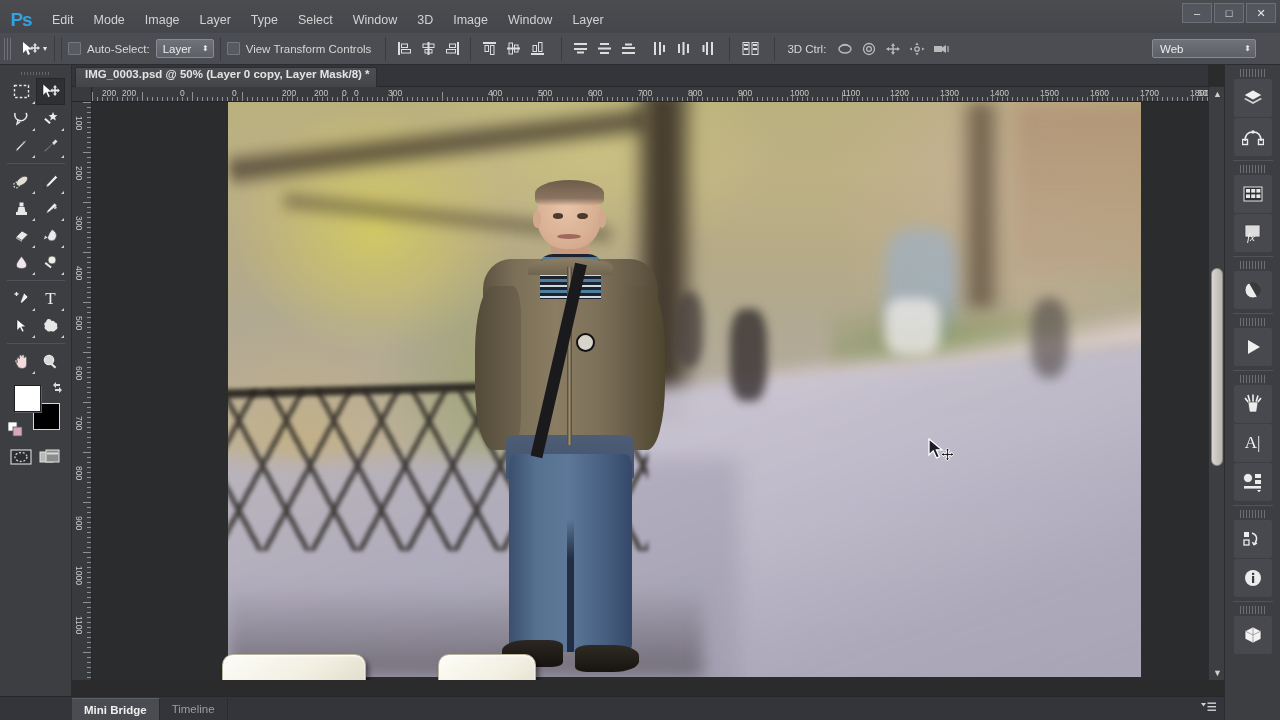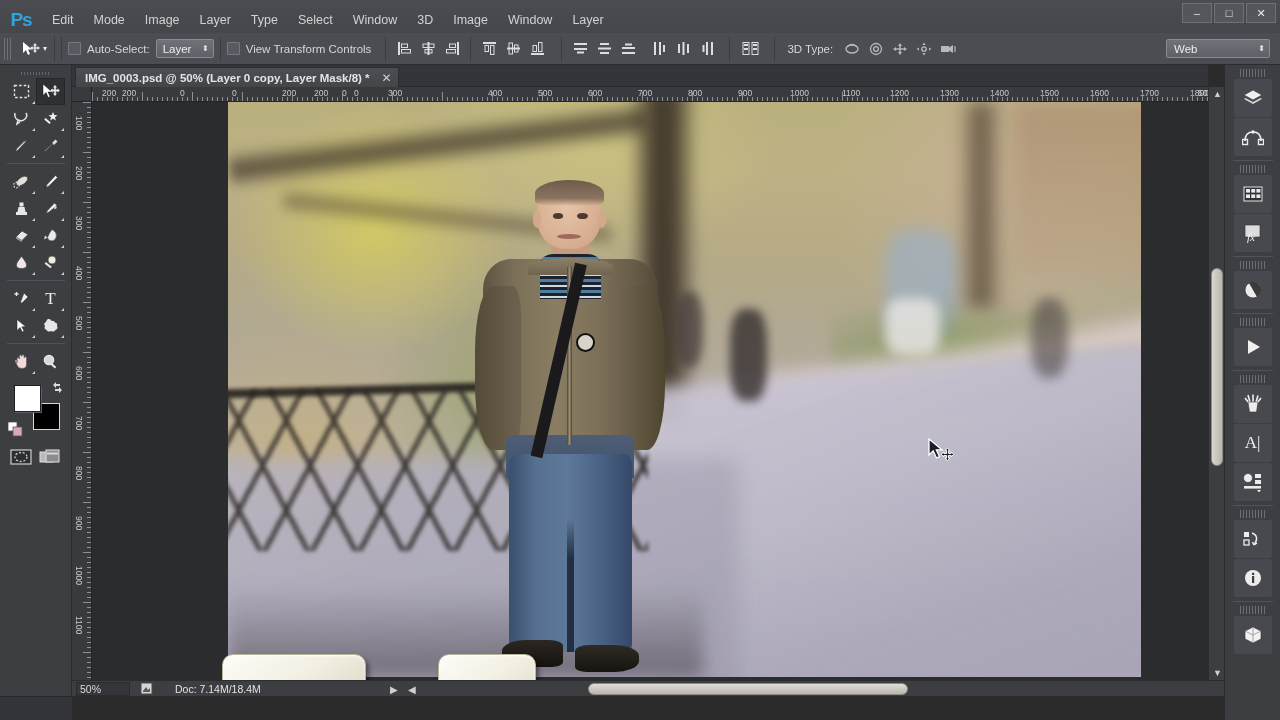--- a/index.html
+++ b/index.html
@@ -591,7 +591,7 @@
 
     <div class="opt-sep" style="margin-left:10px"></div>
 
-    <span class="opt-label" style="margin-left:6px">3D Type:</span>
+    <span class="opt-label" style="margin-left:6px">3D Ctrl:</span>
     <div class="align-btn" style="margin-left:8px">
       <svg width="16" height="14" viewBox="0 0 16 14">
           <ellipse cx="8" cy="7" rx="6" ry="4" fill="none" stroke="#b9b9b9" stroke-width="1.4"></ellipse>

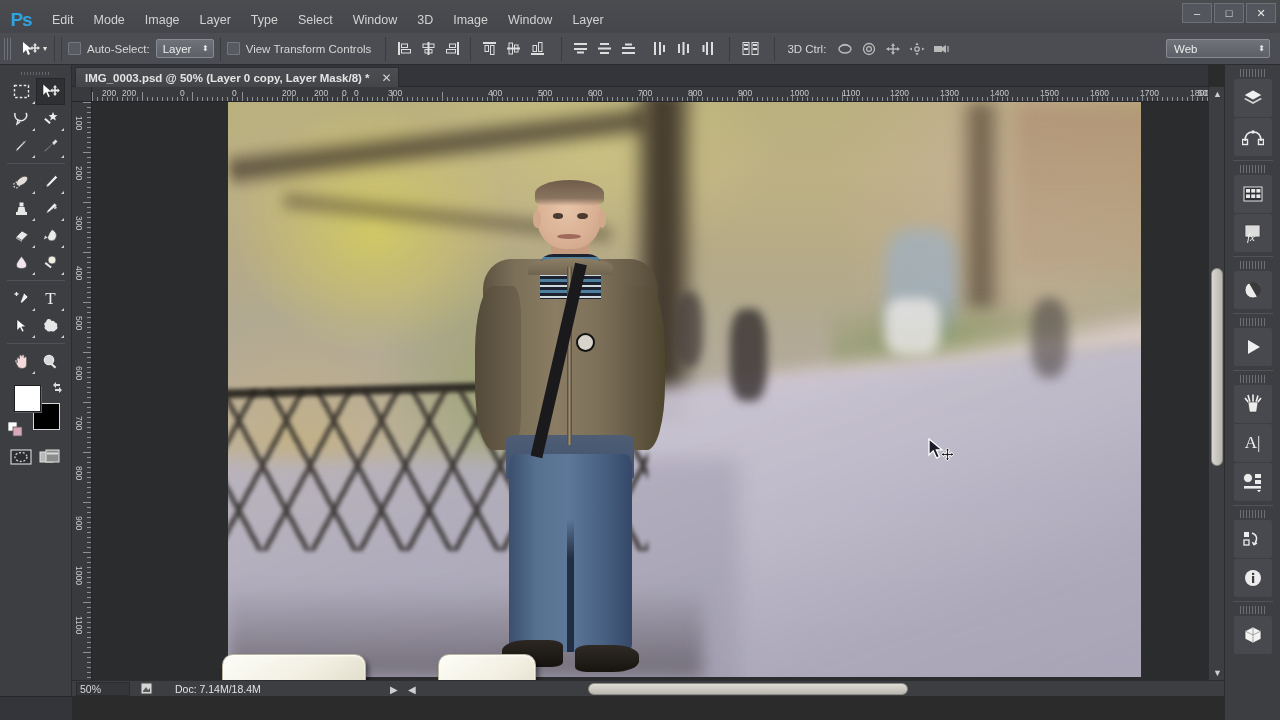--- a/index.html
+++ b/index.html
@@ -625,7 +625,7 @@
         </svg>
     </div>
 
-    <div class="mode3d" style="position:absolute; right:10px;margin-left:20px;">
+    <div class="mode3d" style="position:absolute; right:24px;margin-left:20px;">
       <span>Web</span>
       <span class="spin">⬍</span>
     </div>

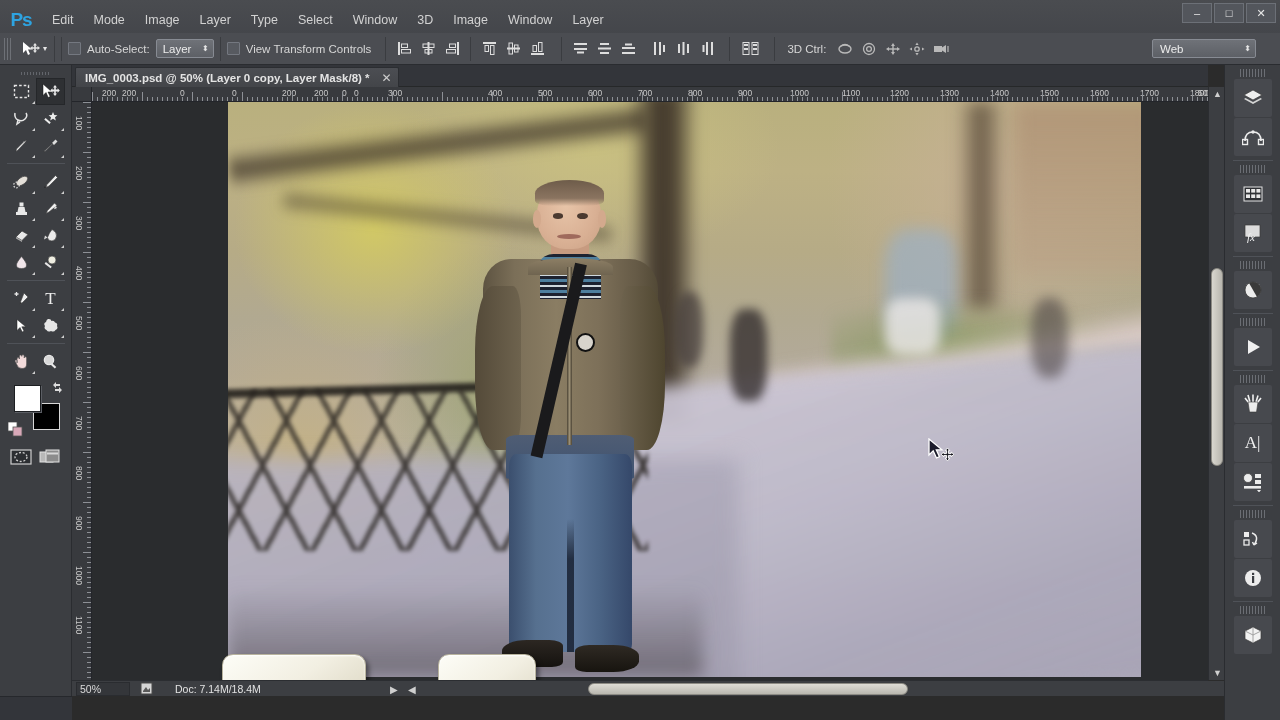--- a/index.html
+++ b/index.html
@@ -126,7 +126,7 @@
     position: absolute; left: 3px; top: 2px; height: 20px;
     background: linear-gradient(#4c4e53,#434549); border: 1px solid #2b2d31;
     border-bottom: none; border-radius: 2px 2px 0 0;
-    display: flex; align-items: center; padding: 0 6px 0 9px; gap: 12px;
+    display: flex; align-items: center; padding: 0 6px 0 9px; gap: 12px; flex-direction: column;
   }
   .doctab-title { color: #e4e4e4; font-size: 11.5px; font-weight: bold; white-space: nowrap; }
   .doctab-close { color: #cfcfcf; font-size: 12px; line-height: 10px; }

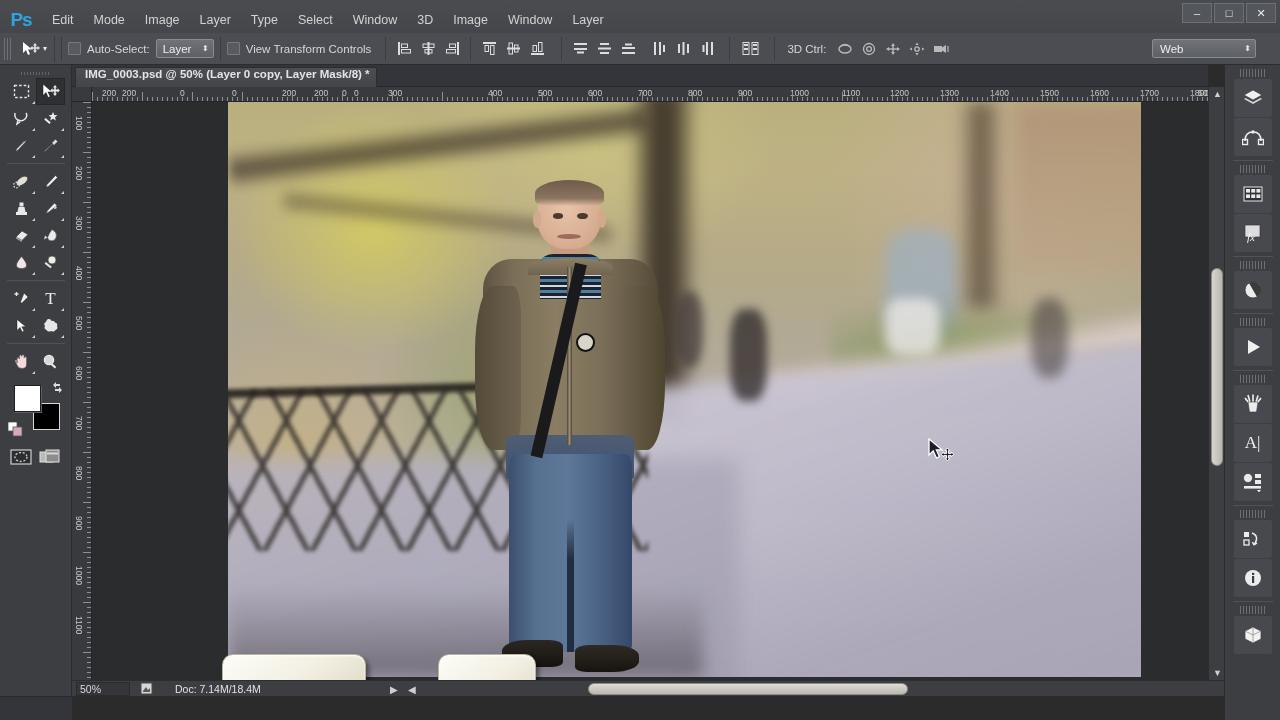--- a/index.html
+++ b/index.html
@@ -1276,20 +1276,6 @@
     <div class="sb-arrow" style="left:4px; bottom:2px;">▼</div>
   </div>
 
-  <div class="statusbar">
-    <div class="zoomfield">50%</div>
-    <svg width="13" height="13" style="margin-left:10px" viewBox="0 0 13 13">
-      <rect x="1" y="1" width="11" height="11" fill="#d6d6d6" stroke="#4a4a4a"></rect>
-        <path d="M3 9 L6 5 L8 8 L10 6 L10 10 L3 10 Z" fill="#5a5a5a"></path>
-    </svg>
-    <div class="docinfo">Doc: 7.14M/18.4M</div>
-    <span class="sb-arrow" style="left:318px; top:3px; font-size:10px;">▶</span>
-    <span class="sb-arrow" style="left:336px; top:3px; font-size:10px;">◀</span>
-    <div class="hscroll" style="left:444px; width:764px; top:0; height:15px; border-top:none;">
-      <div class="hthumb" style="left:72px; width:320px;"></div>
-      <span class="sb-arrow" style="right:4px; top:3px; font-size:10px;">▶</span>
-    </div>
-  </div>
 
   <div class="rightdock">
     <div class="rd-grip"></div>

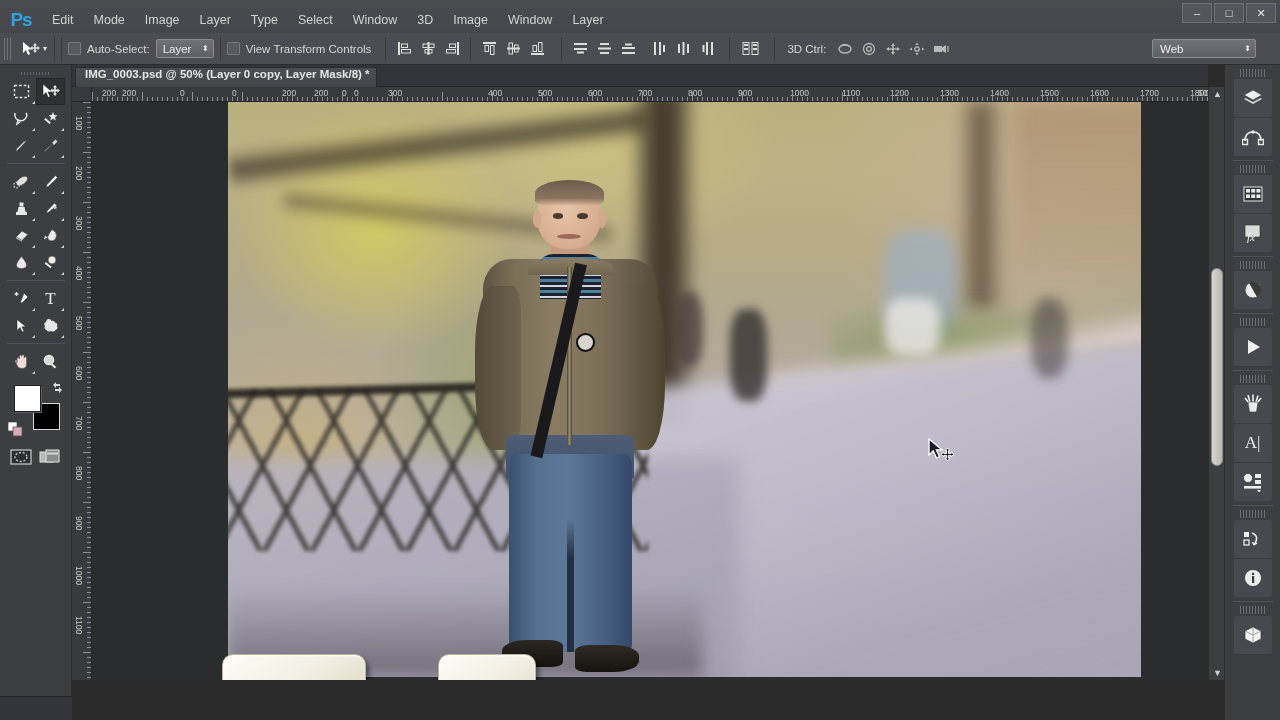--- a/index.html
+++ b/index.html
@@ -1376,6 +1376,18 @@
   </div>
 
   <div class="tl-left"></div>
+  <div class="bottombar">
+    <div class="btab active">Mini Bridge</div>
+    <div class="btab">Timeline</div>
+    <div class="bottom-menu">
+      <svg width="15" height="12" viewBox="0 0 15 12">
+          <path d="M0 2 L5 2 L2.5 5.5 Z" fill="#d2d2d2"></path>
+          <rect x="6.5" y="1.5" width="8.5" height="1.4" fill="#d2d2d2"></rect>
+          <rect x="6.5" y="5" width="8.5" height="1.4" fill="#d2d2d2"></rect>
+          <rect x="6.5" y="8.5" width="8.5" height="1.4" fill="#d2d2d2"></rect>
+        </svg>
+    </div>
+  </div>
 
 </div>
 

